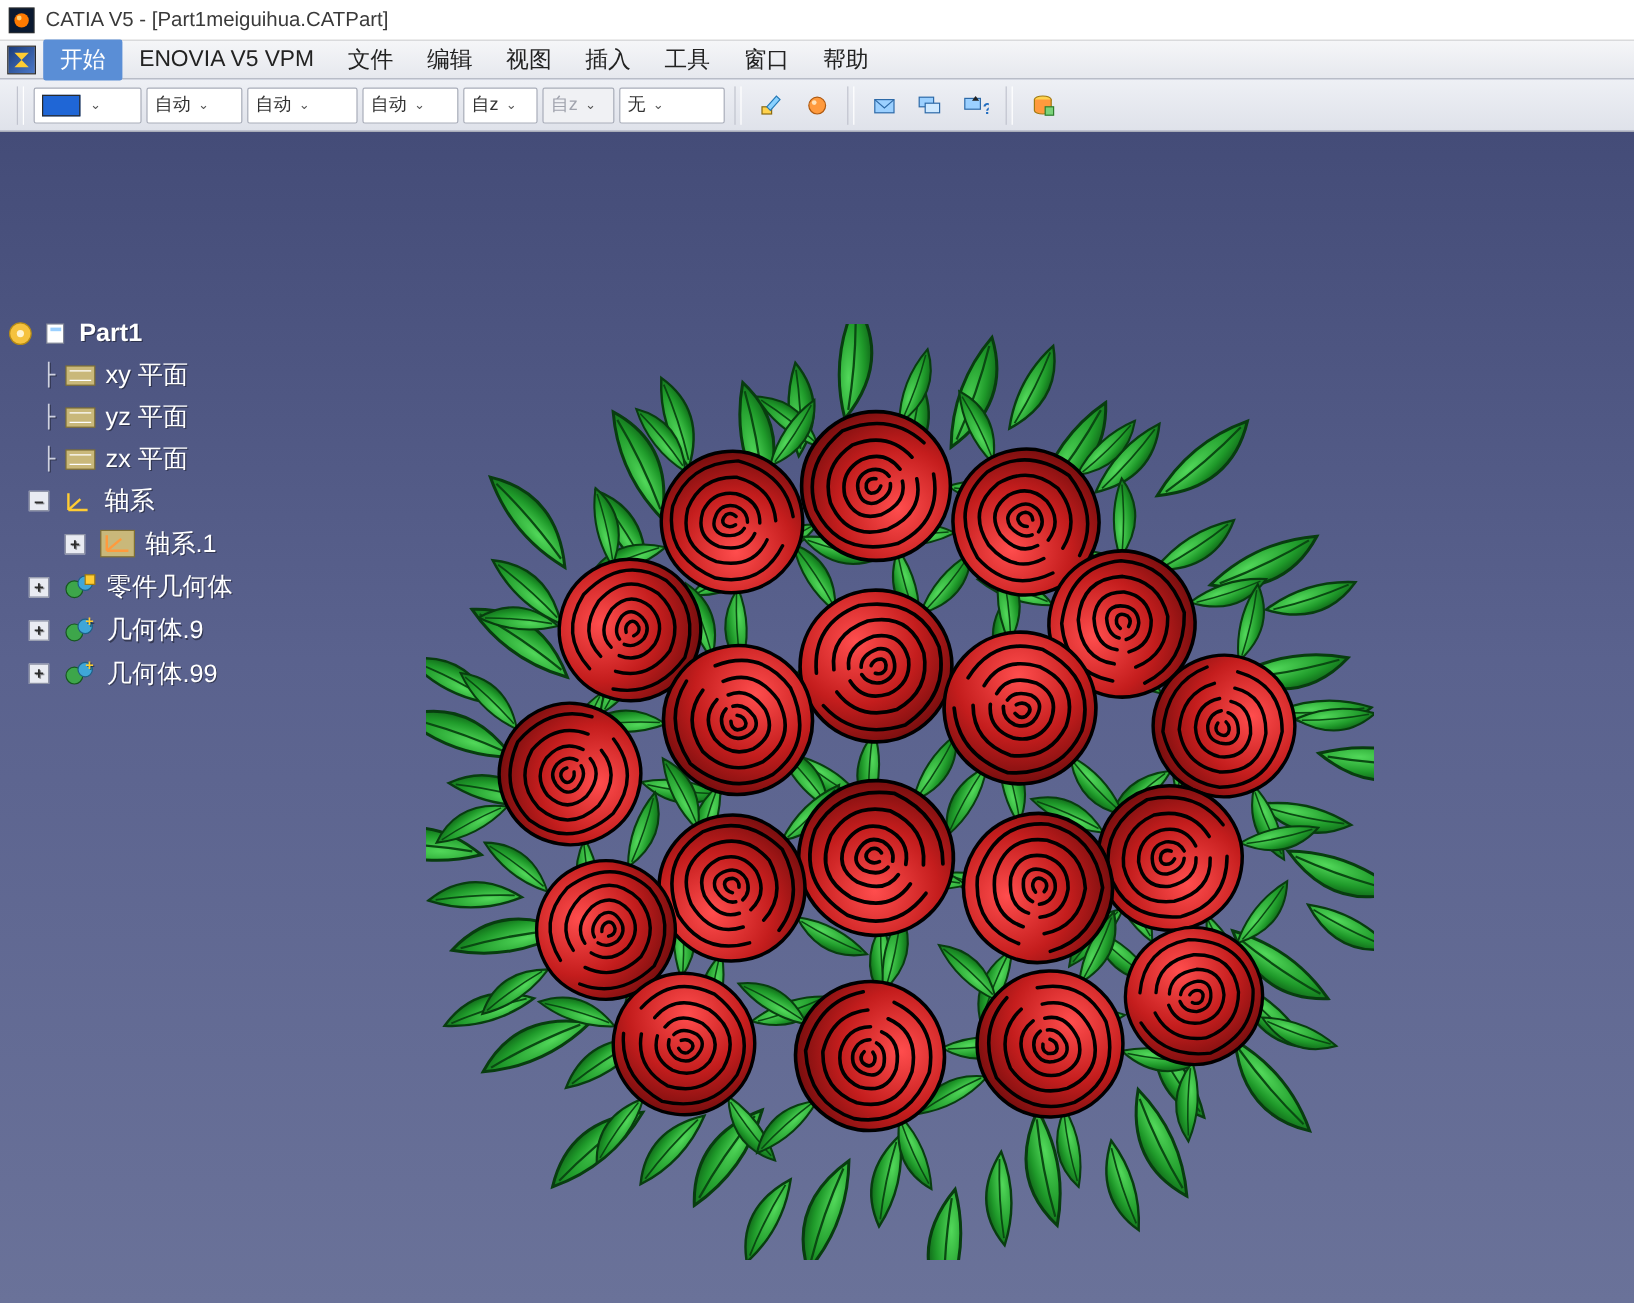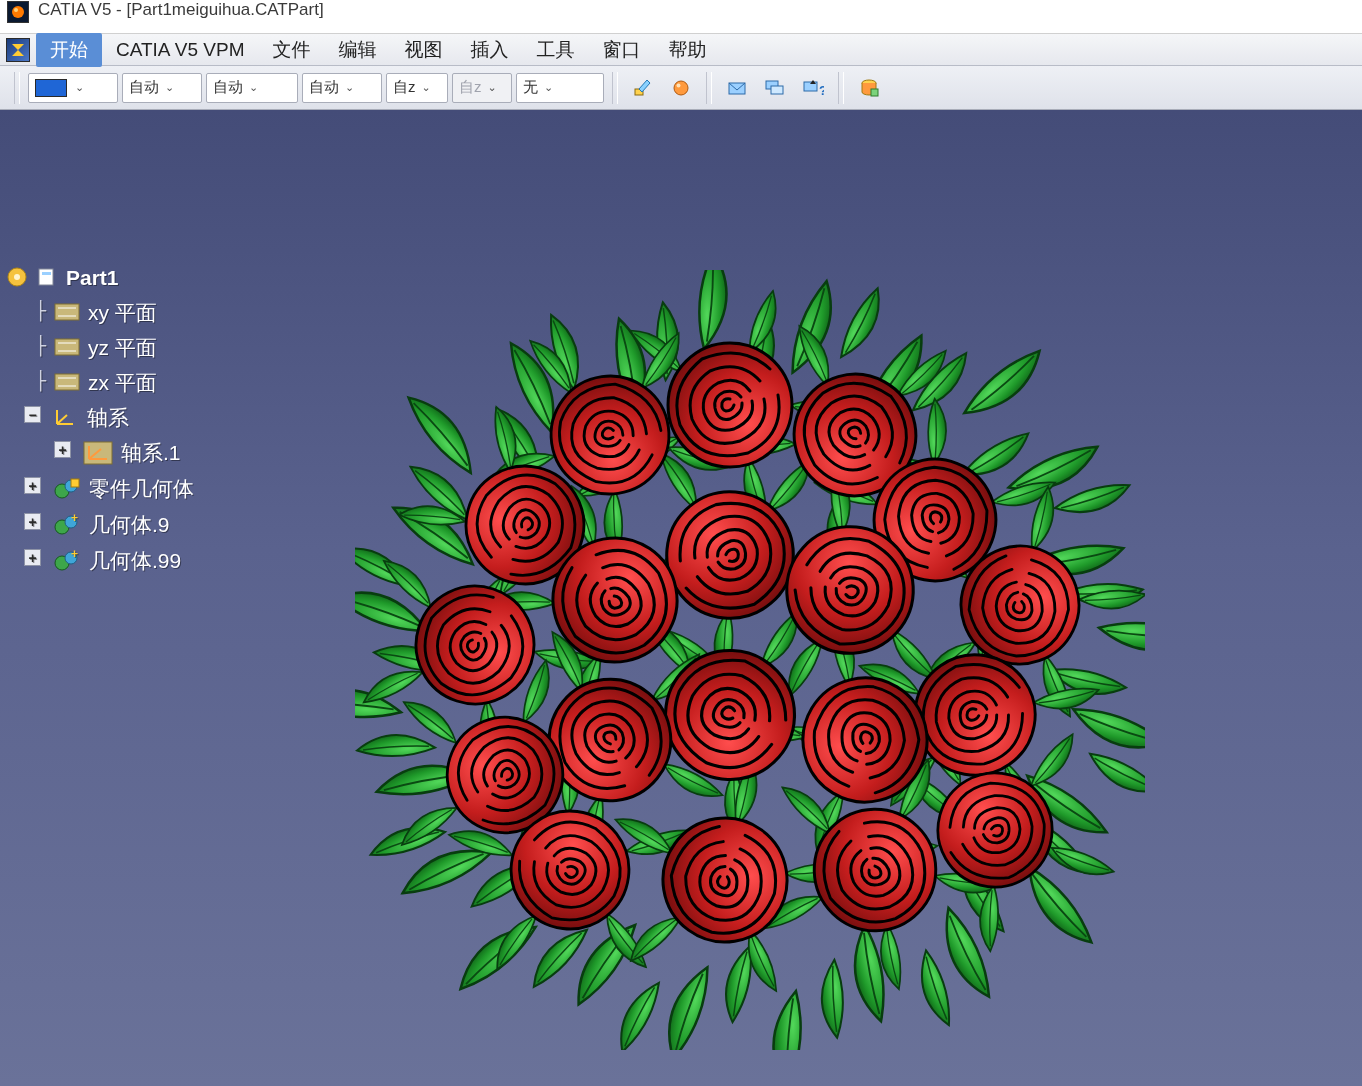--- a/index.html
+++ b/index.html
@@ -10,7 +10,7 @@
     .titlebar {
       height: 34px;
       background: #ffffff;
-      display: flex; align-items: flex-start;
+      display: flex; align-items: center;
       padding: 0 6px;
       border-bottom: 1px solid #d0d0d0;
       font-size: 17px; color: #3a3a3a;

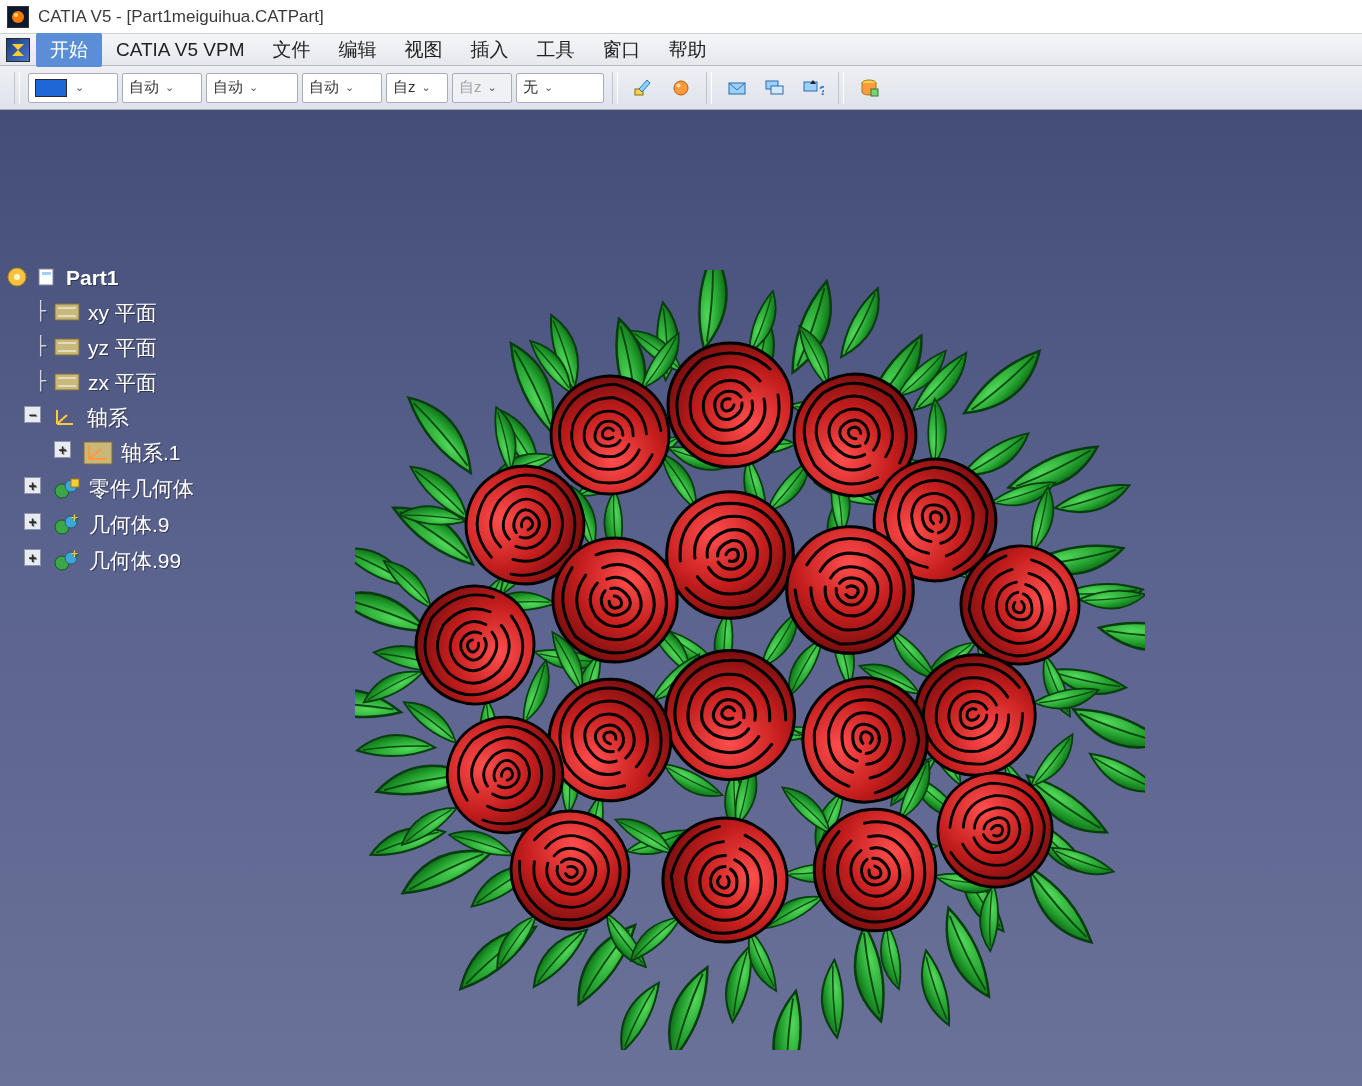--- a/index.html
+++ b/index.html
@@ -128,7 +128,7 @@
       </svg>
   </span>
   <span class="menu-item active">开始</span>
-  <span class="menu-item">CATIA V5 VPM</span>
+  <span class="menu-item">ENOVIA V5 VPM</span>
   <span class="menu-item">文件</span>
   <span class="menu-item">编辑</span>
   <span class="menu-item">视图</span>

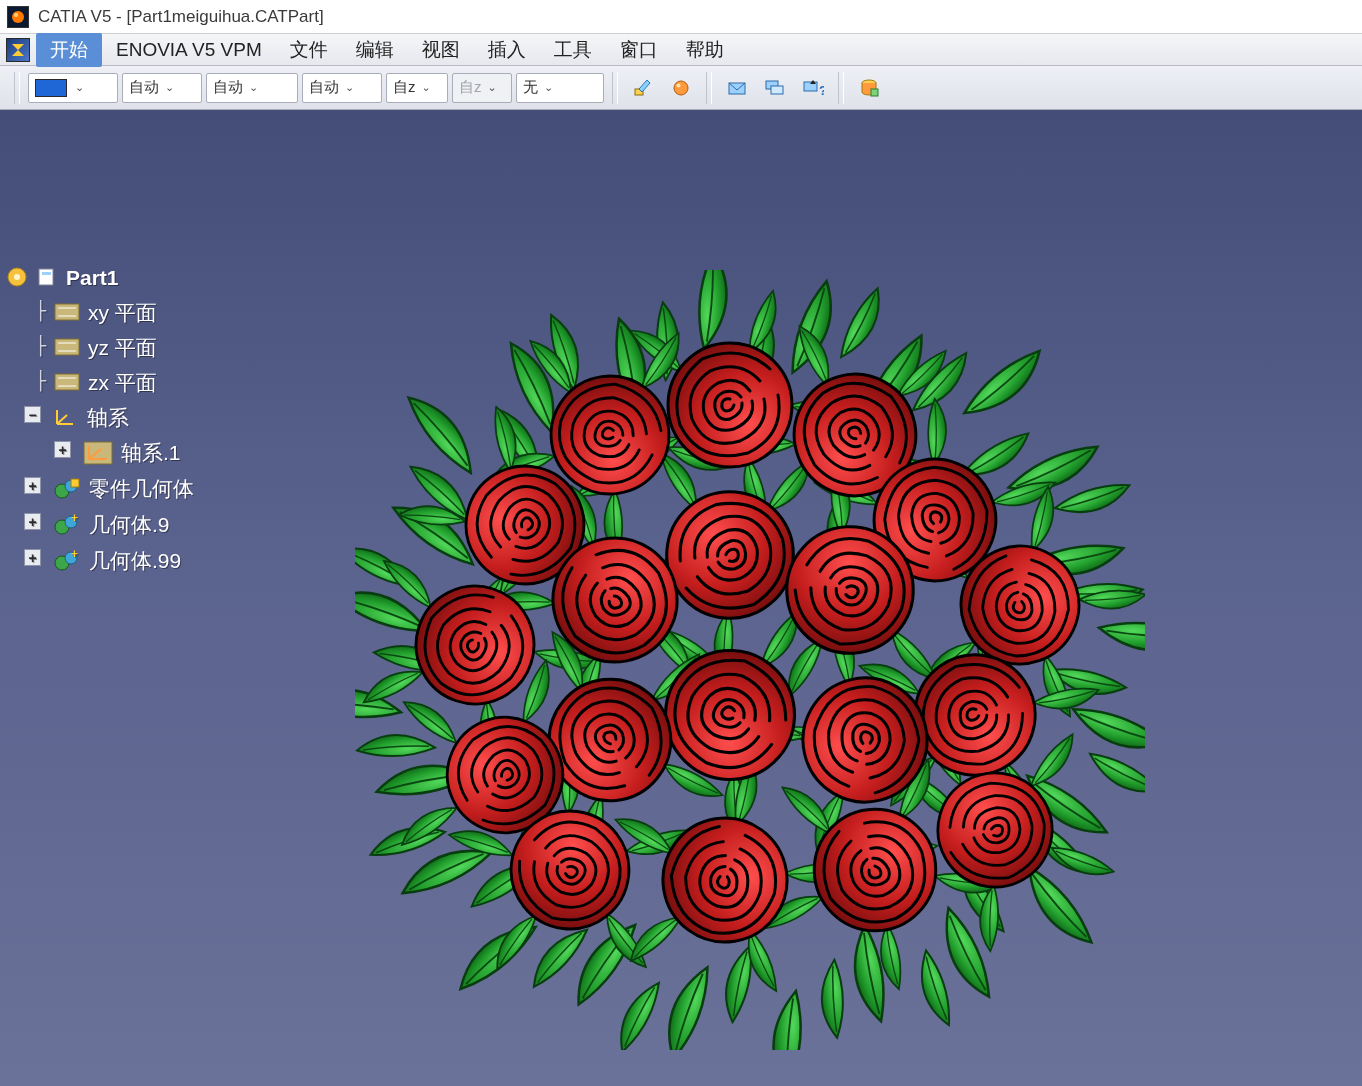--- a/index.html
+++ b/index.html
@@ -87,7 +87,7 @@
     .tree ul { list-style:none; padding-left:0; margin:0; position:relative;}
     .tree li { margin:0; padding:0; position:relative;}
     .tree-row {
-      display:flex; align-items:flex-start; gap:8px;
+      display:flex; align-items:center; gap:8px;
       padding: 6px 4px 6px 0;
     }
     .tree-row.first { font-weight:600; }

